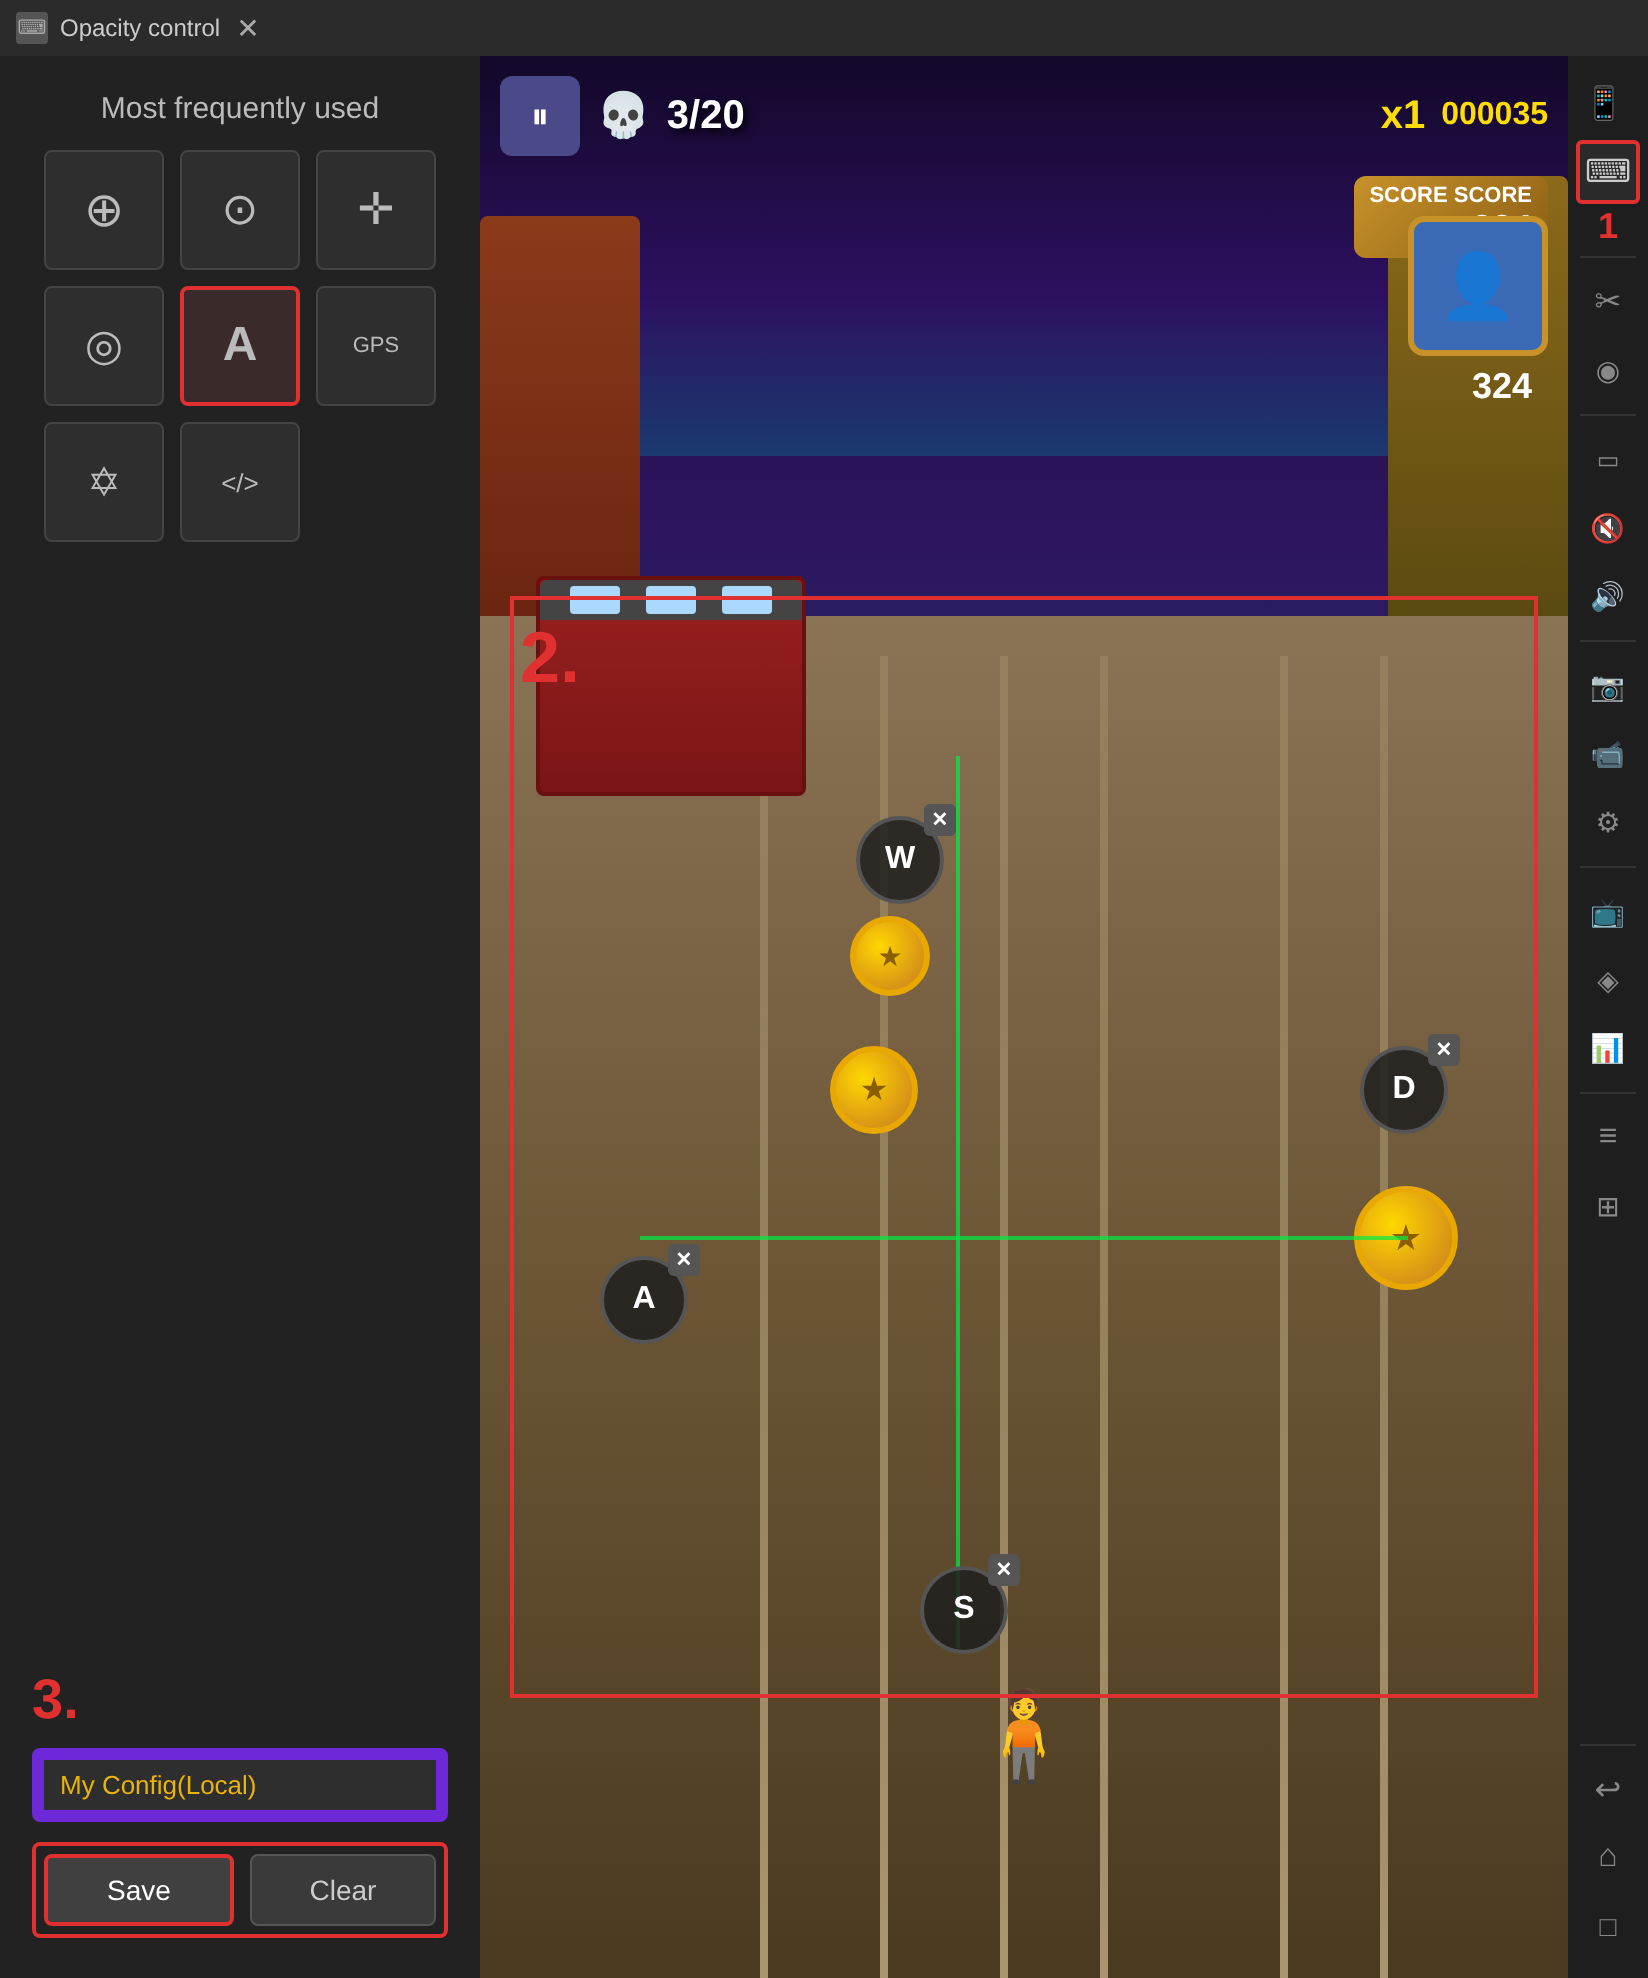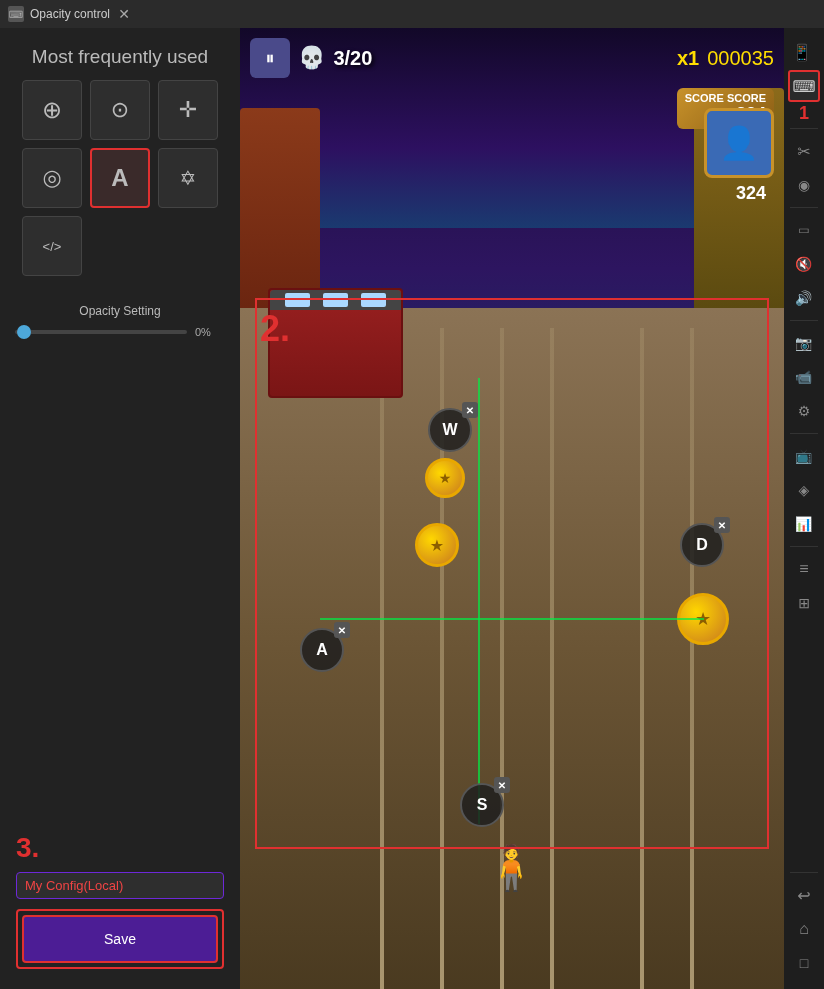--- a/index.html
+++ b/index.html
@@ -67,7 +67,7 @@
     }
     .panel-title {
       color: #bbb;
-      font-size: 19px;
+      font-size: 15px;
       margin-top: 18px;
       margin-bottom: 12px;
     }

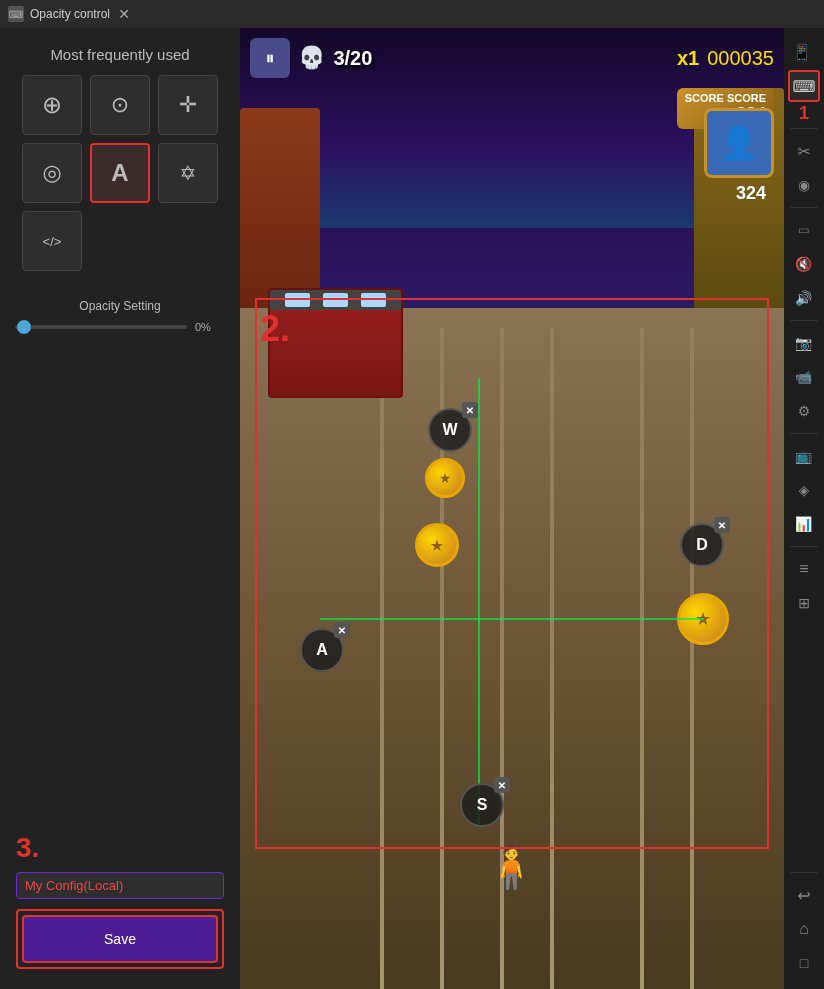--- a/index.html
+++ b/index.html
@@ -192,7 +192,7 @@
       text-shadow: 2px 2px 4px #000;
     }
     .multiplier { color: #ffdd00; font-size: 20px; font-weight: bold; margin-left: auto; }
-    .total-score { color: #ffdd00; font-size: 20px; font-weight: normal; }
+    .total-score { color: #ffdd00; font-size: 16px; font-weight: bold; }
 
     .high-score-box {
       position: absolute;

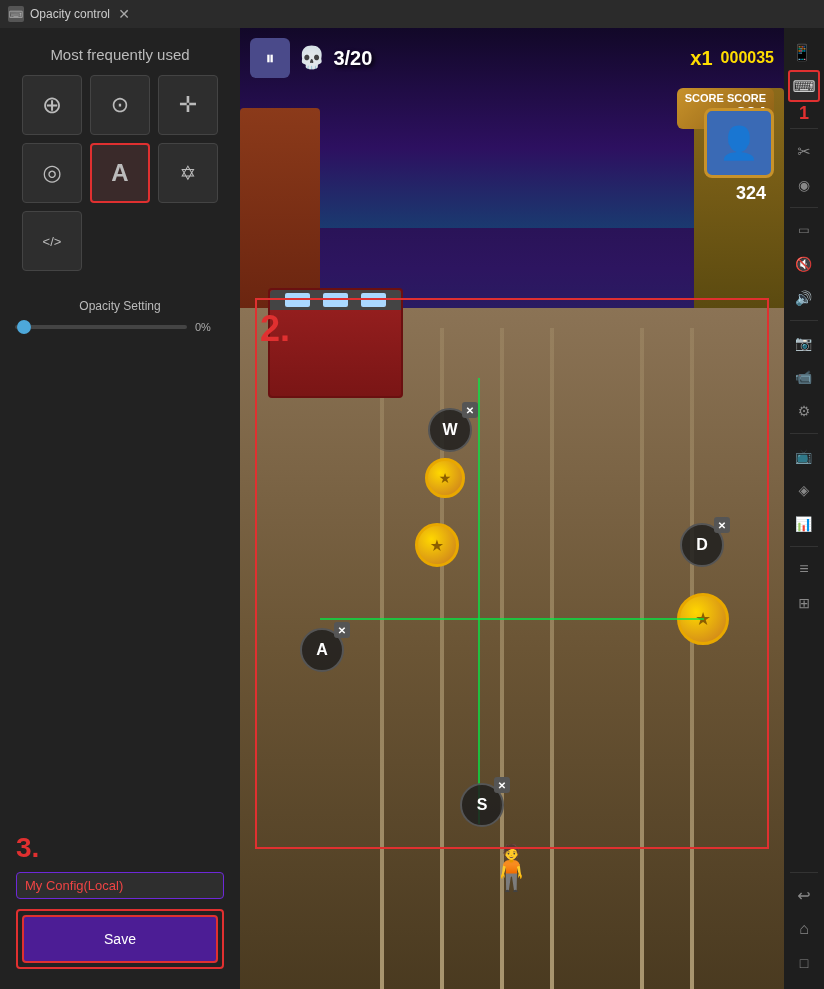--- a/index.html
+++ b/index.html
@@ -343,6 +343,9 @@
     </div>
     <div class="icon-cell selected" style="font-size:24px;font-weight:bold;background:#3a2a2a;border:2px solid #e03030;">
       <span>A</span>
+    </div>
+    <div class="icon-cell" style="font-size:11px;">
+      <span>GPS</span>
     </div>
 
     <div class="icon-cell" style="font-size:20px;">

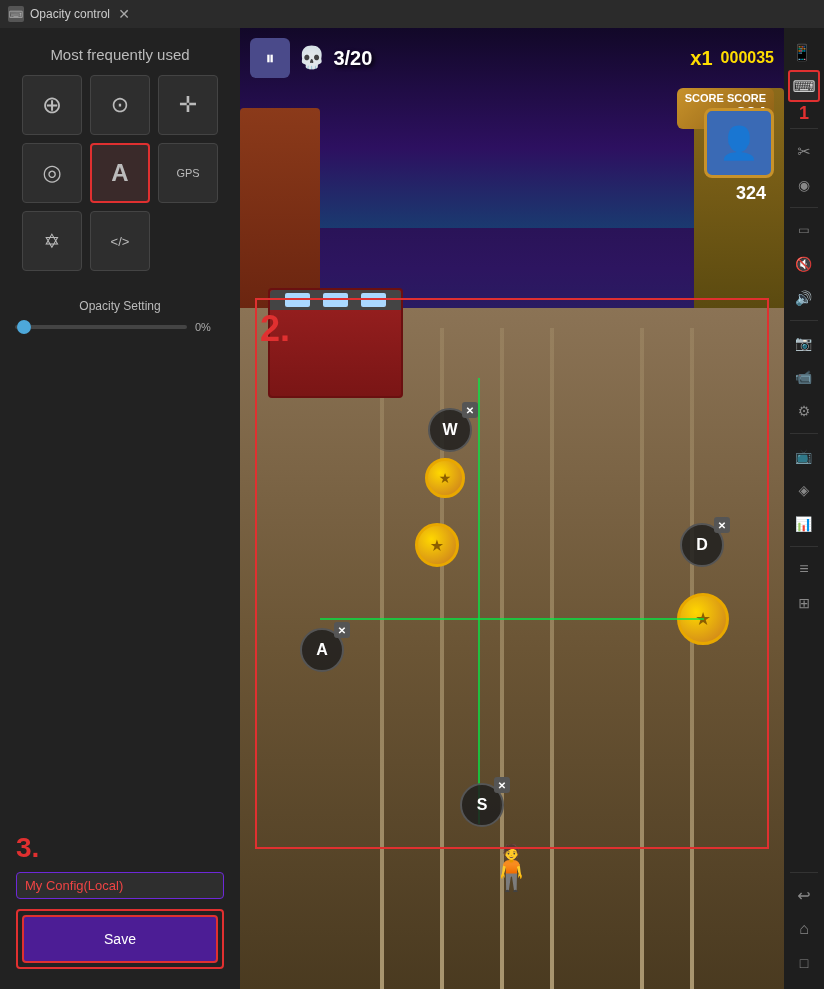--- a/index.html
+++ b/index.html
@@ -356,15 +356,6 @@
     </div>
   </div>
 
-  <div class="opacity-section">
-    <div class="opacity-label">Opacity Setting</div>
-    <div class="opacity-row">
-      <div class="opacity-slider">
-        <div class="opacity-slider-thumb"></div>
-      </div>
-      <span class="opacity-val">0%</span>
-    </div>
-  </div>
 
   <div class="bottom-section">
     <div class="step-label">3.</div>

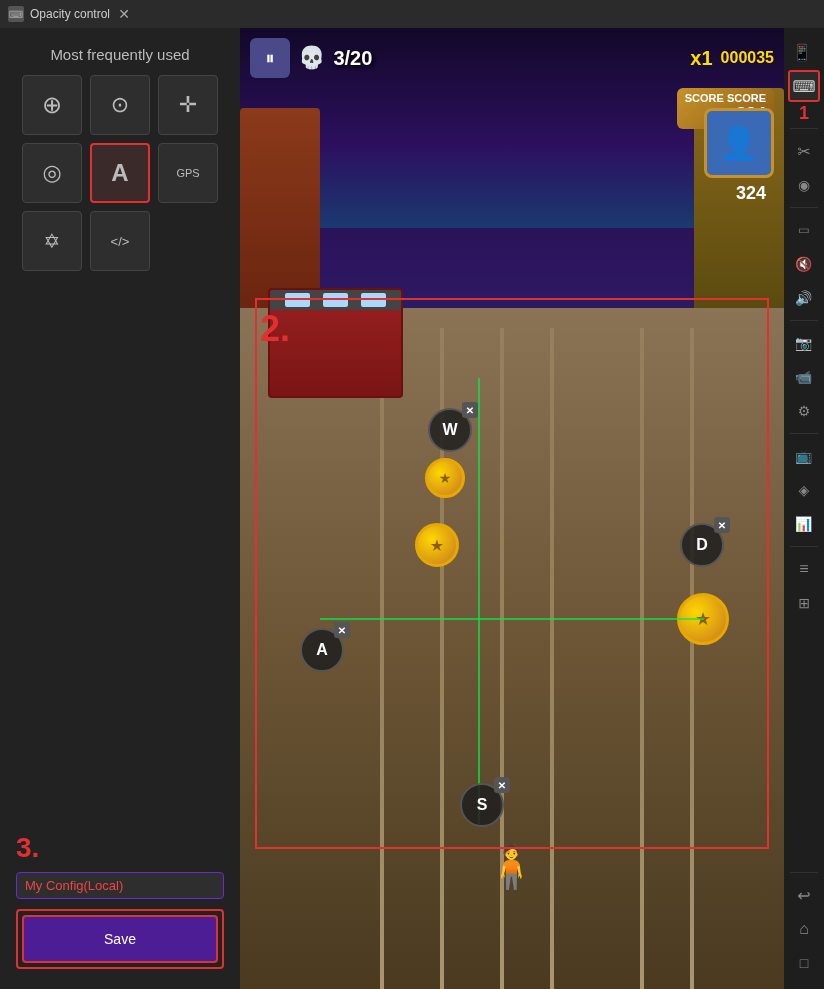--- a/index.html
+++ b/index.html
@@ -120,9 +120,9 @@
     .config-select {
       width: 100%;
       background: #2e2e2e;
-      border: 1px solid #6d28d9;
+      border: 6px solid #6d28d9;
       border-radius: 4px;
-      color: #ef4444;
+      color: #eab308;
       font-size: 13px;
       padding: 5px 8px;
       appearance: none;

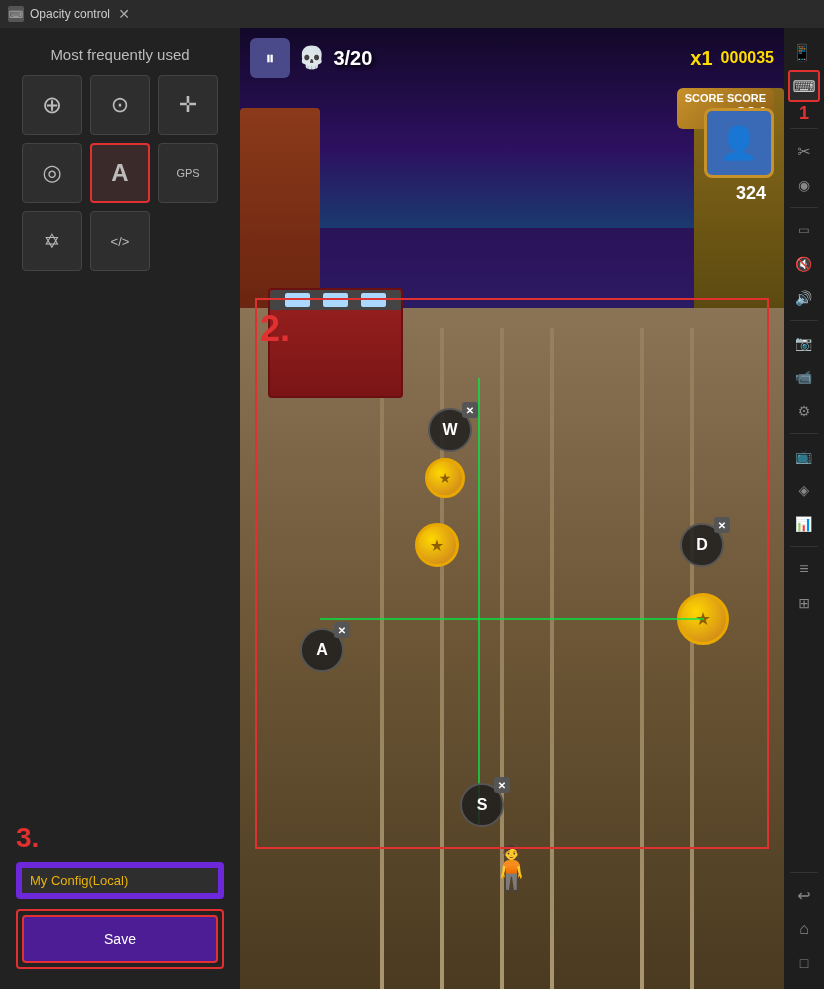--- a/index.html
+++ b/index.html
@@ -131,8 +131,8 @@
     .btn-row { display: flex; gap: 8px; }
     .btn-save {
       flex: 1;
-      height: 48px;
-      background: #4c1d95;
+      height: 36px;
+      background: #404040;
       border: 2px solid #e03030;
       border-radius: 4px;
       color: white;

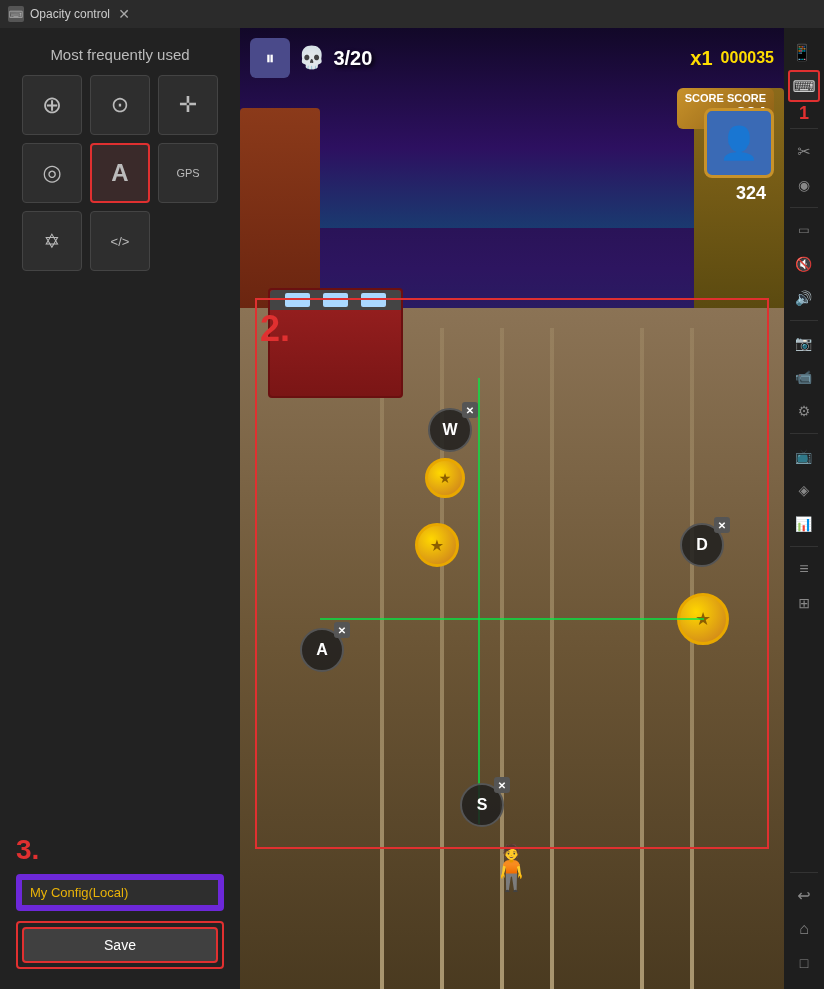--- a/index.html
+++ b/index.html
@@ -365,6 +365,7 @@
     <div style="border:2px solid #e03030; border-radius:4px; padding:4px; margin-bottom:0;">
       <div class="btn-row">
         <button class="btn-save">Save</button>
+        <button class="btn-clear">Clear</button>
       </div>
     </div>
   </div>

